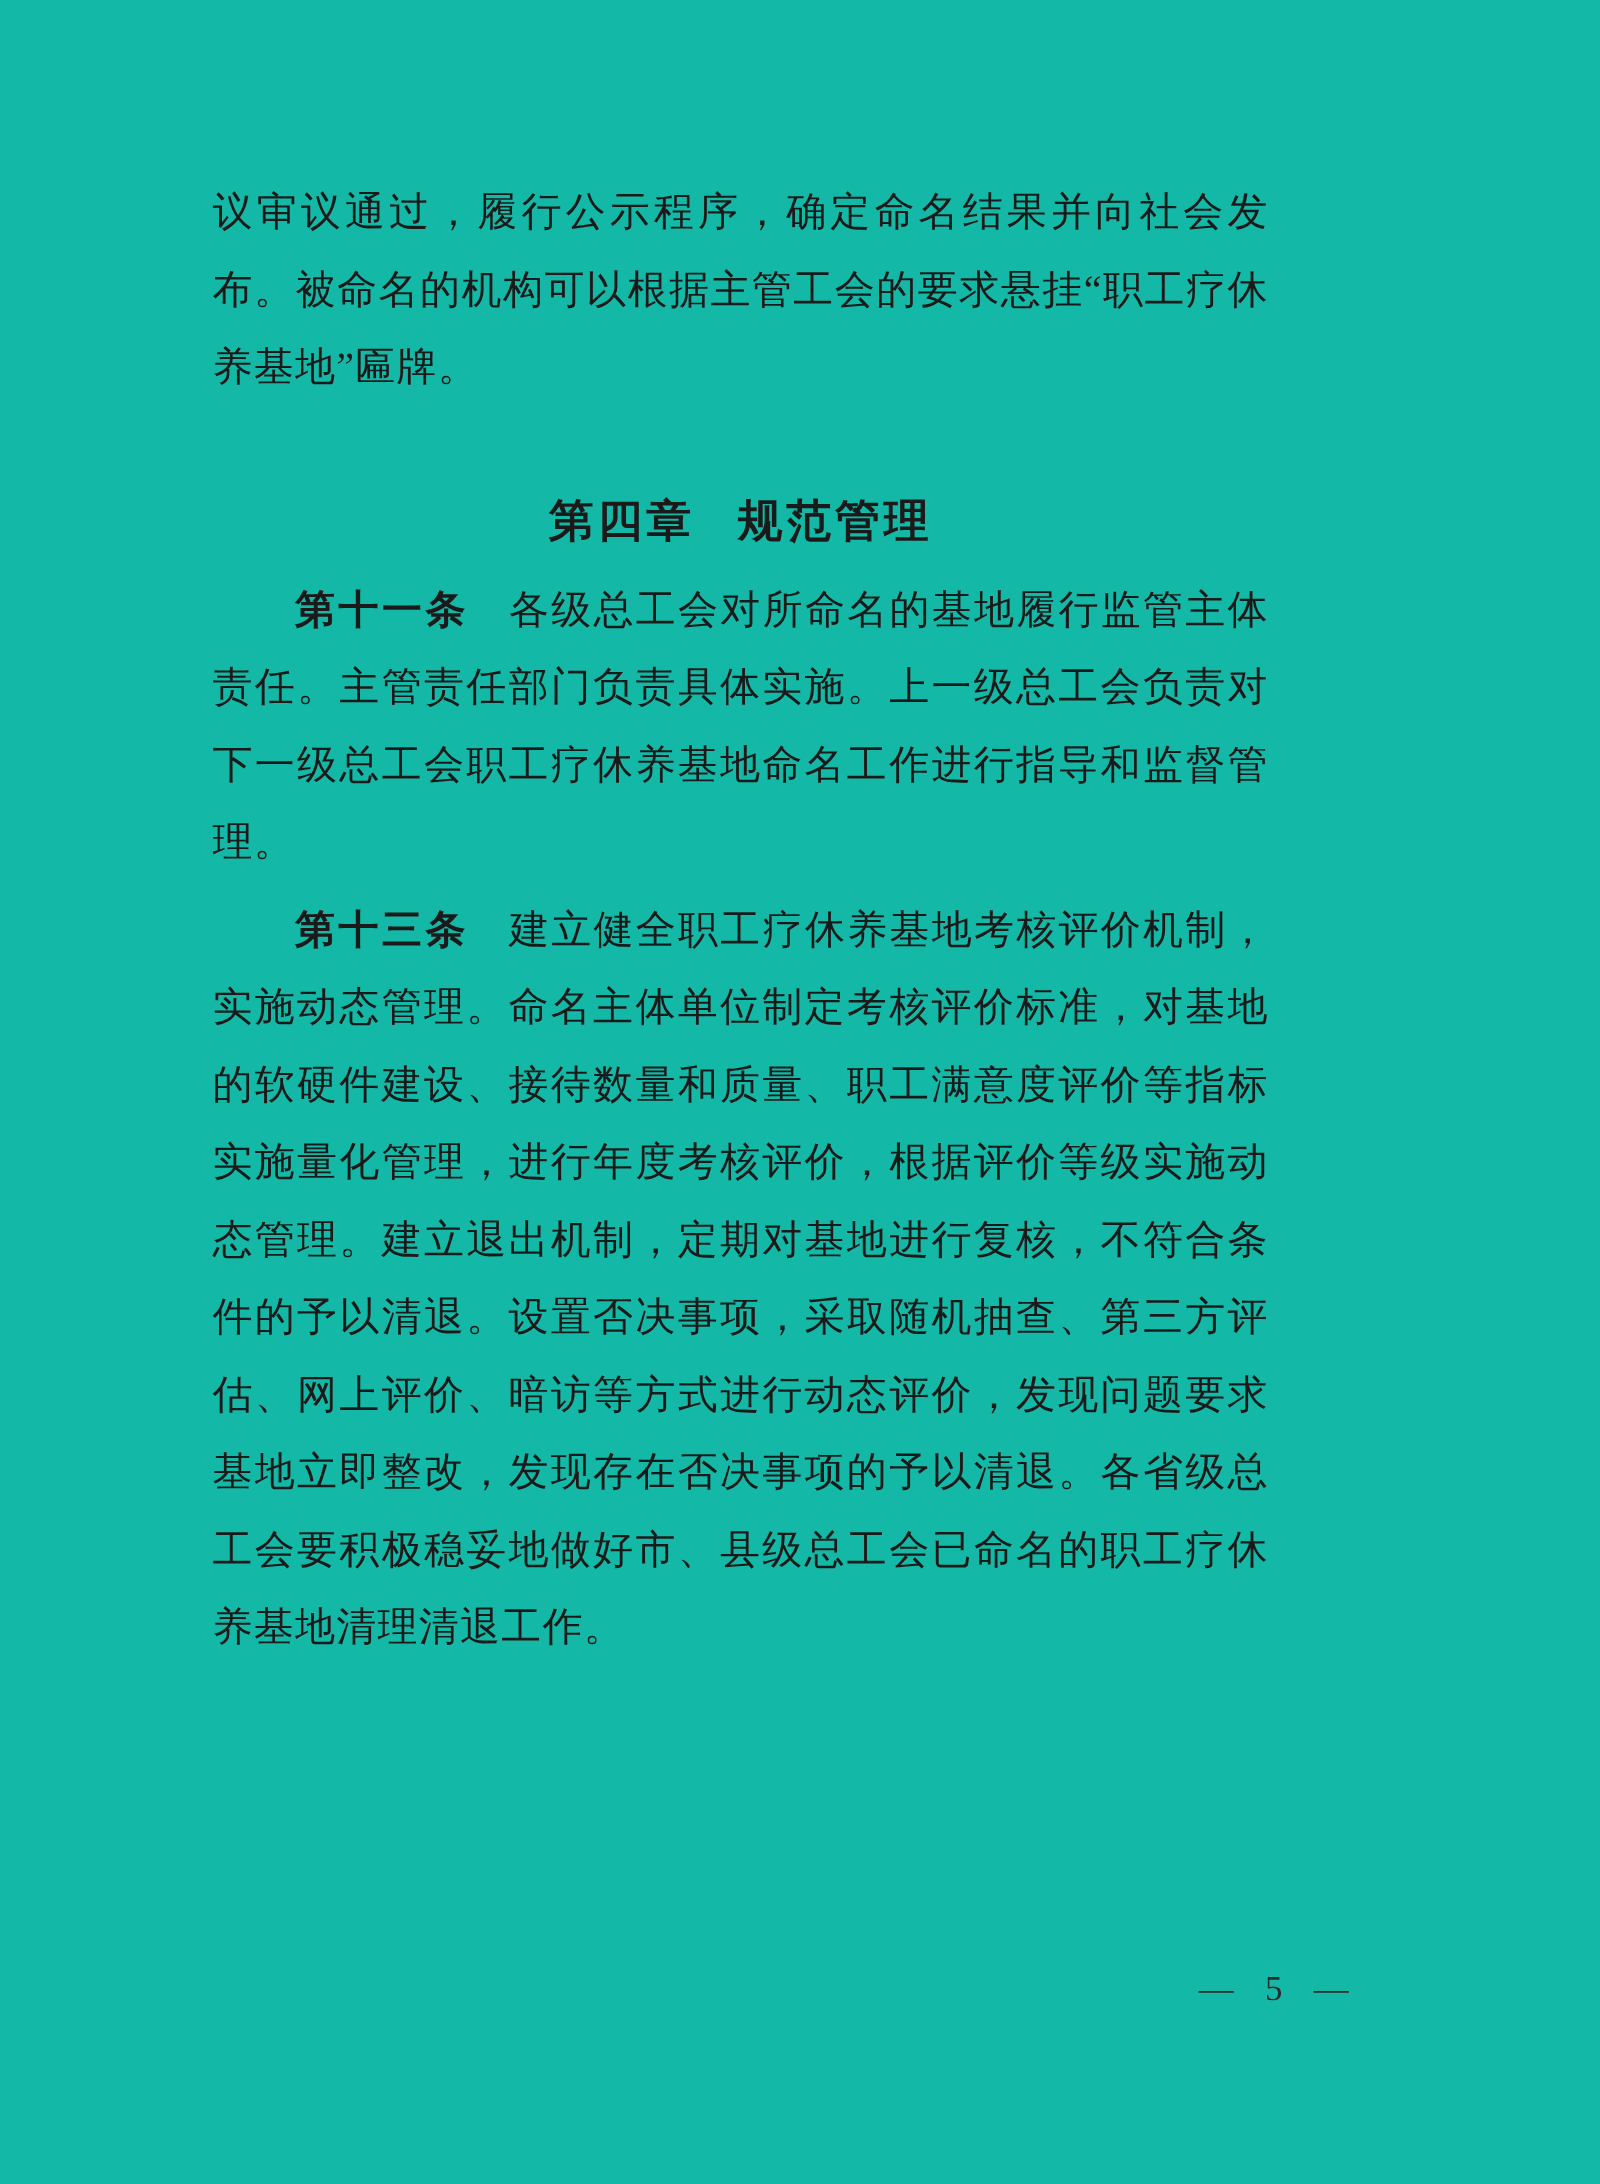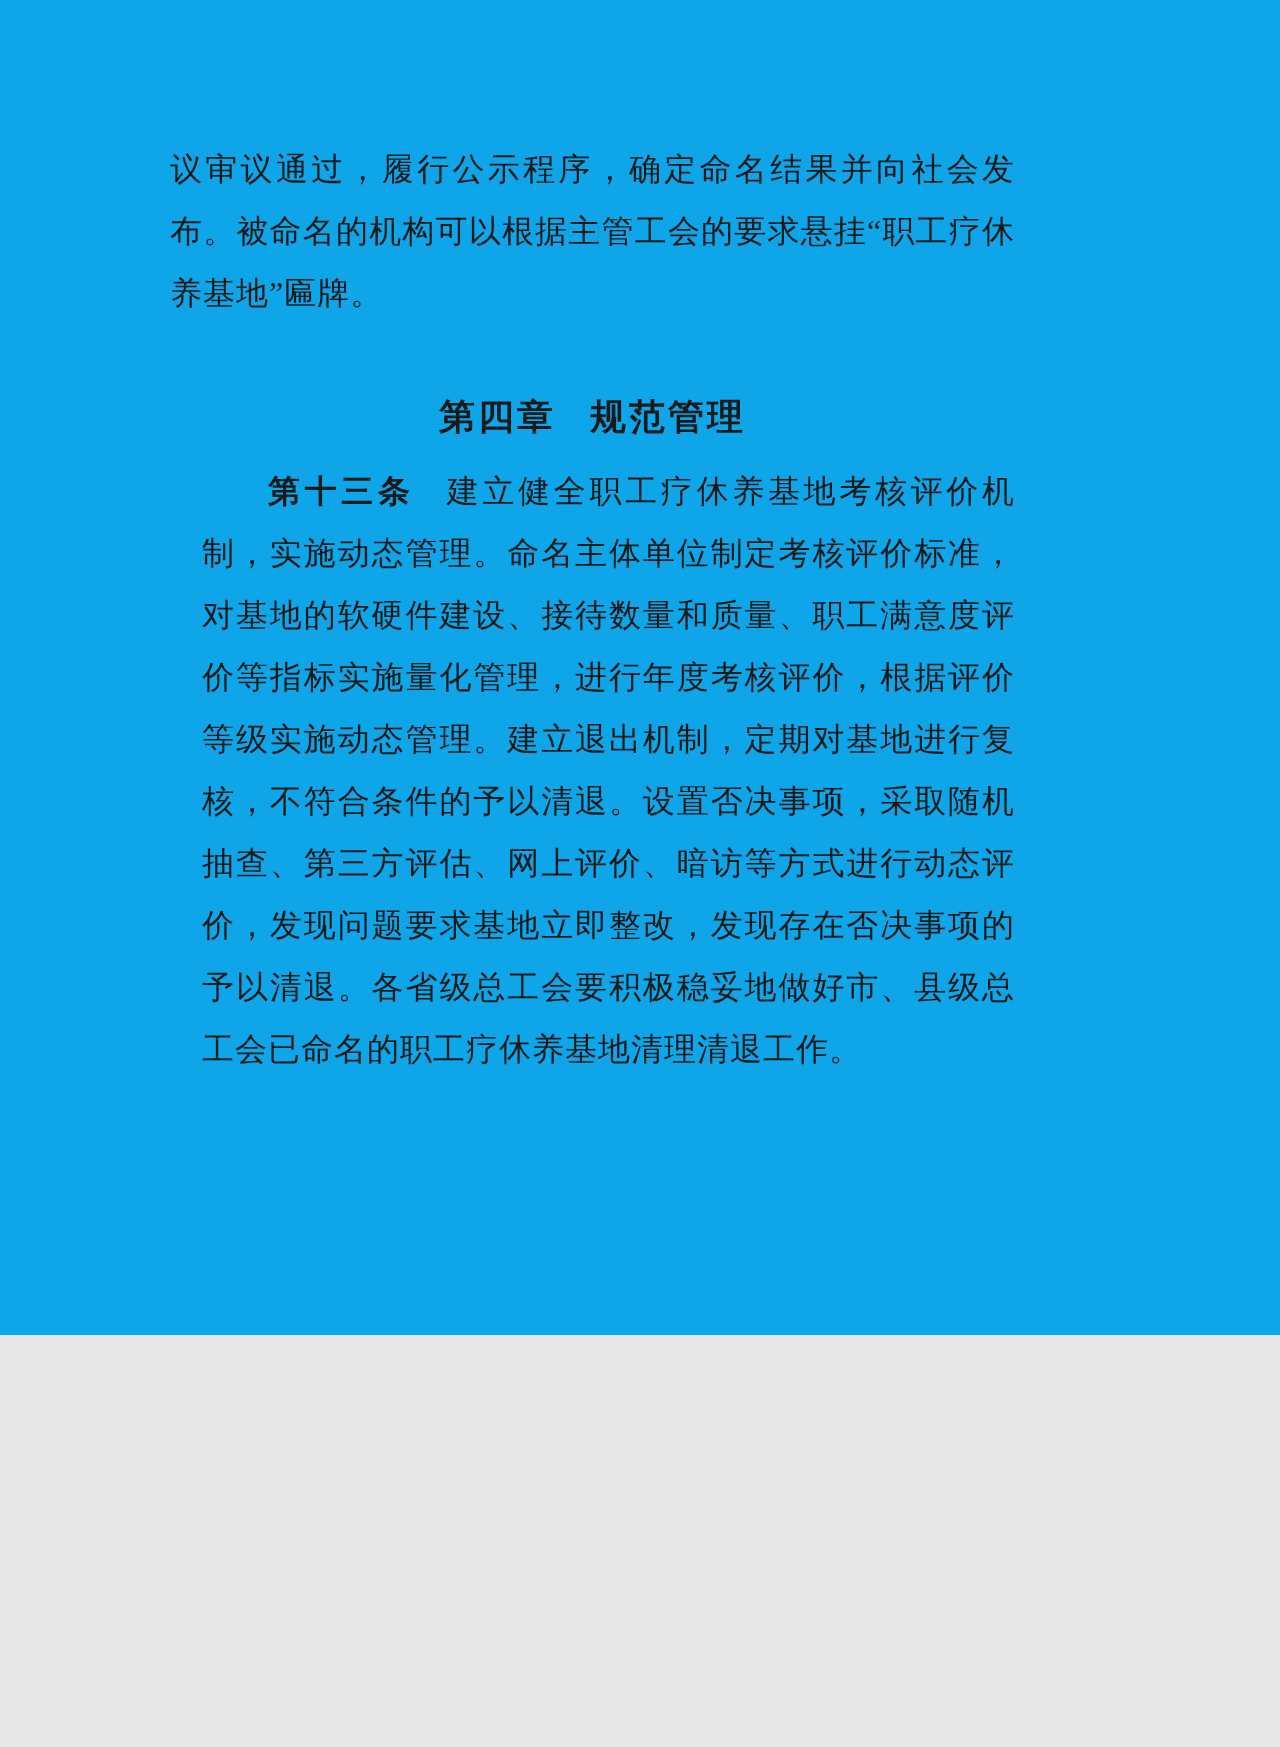--- a/index.html
+++ b/index.html
@@ -10,9 +10,9 @@
   .page {
     position: relative;
     width: 1280px;
-    height: 1335px;
+    height: 1747px;
     margin: 0 auto;
-    background: #0ea5e9;
+    background: #14b8a6;
     overflow: hidden;
     font-family: "Liberation Serif", "DejaVu Serif", serif;
     color: #1a1a1a;

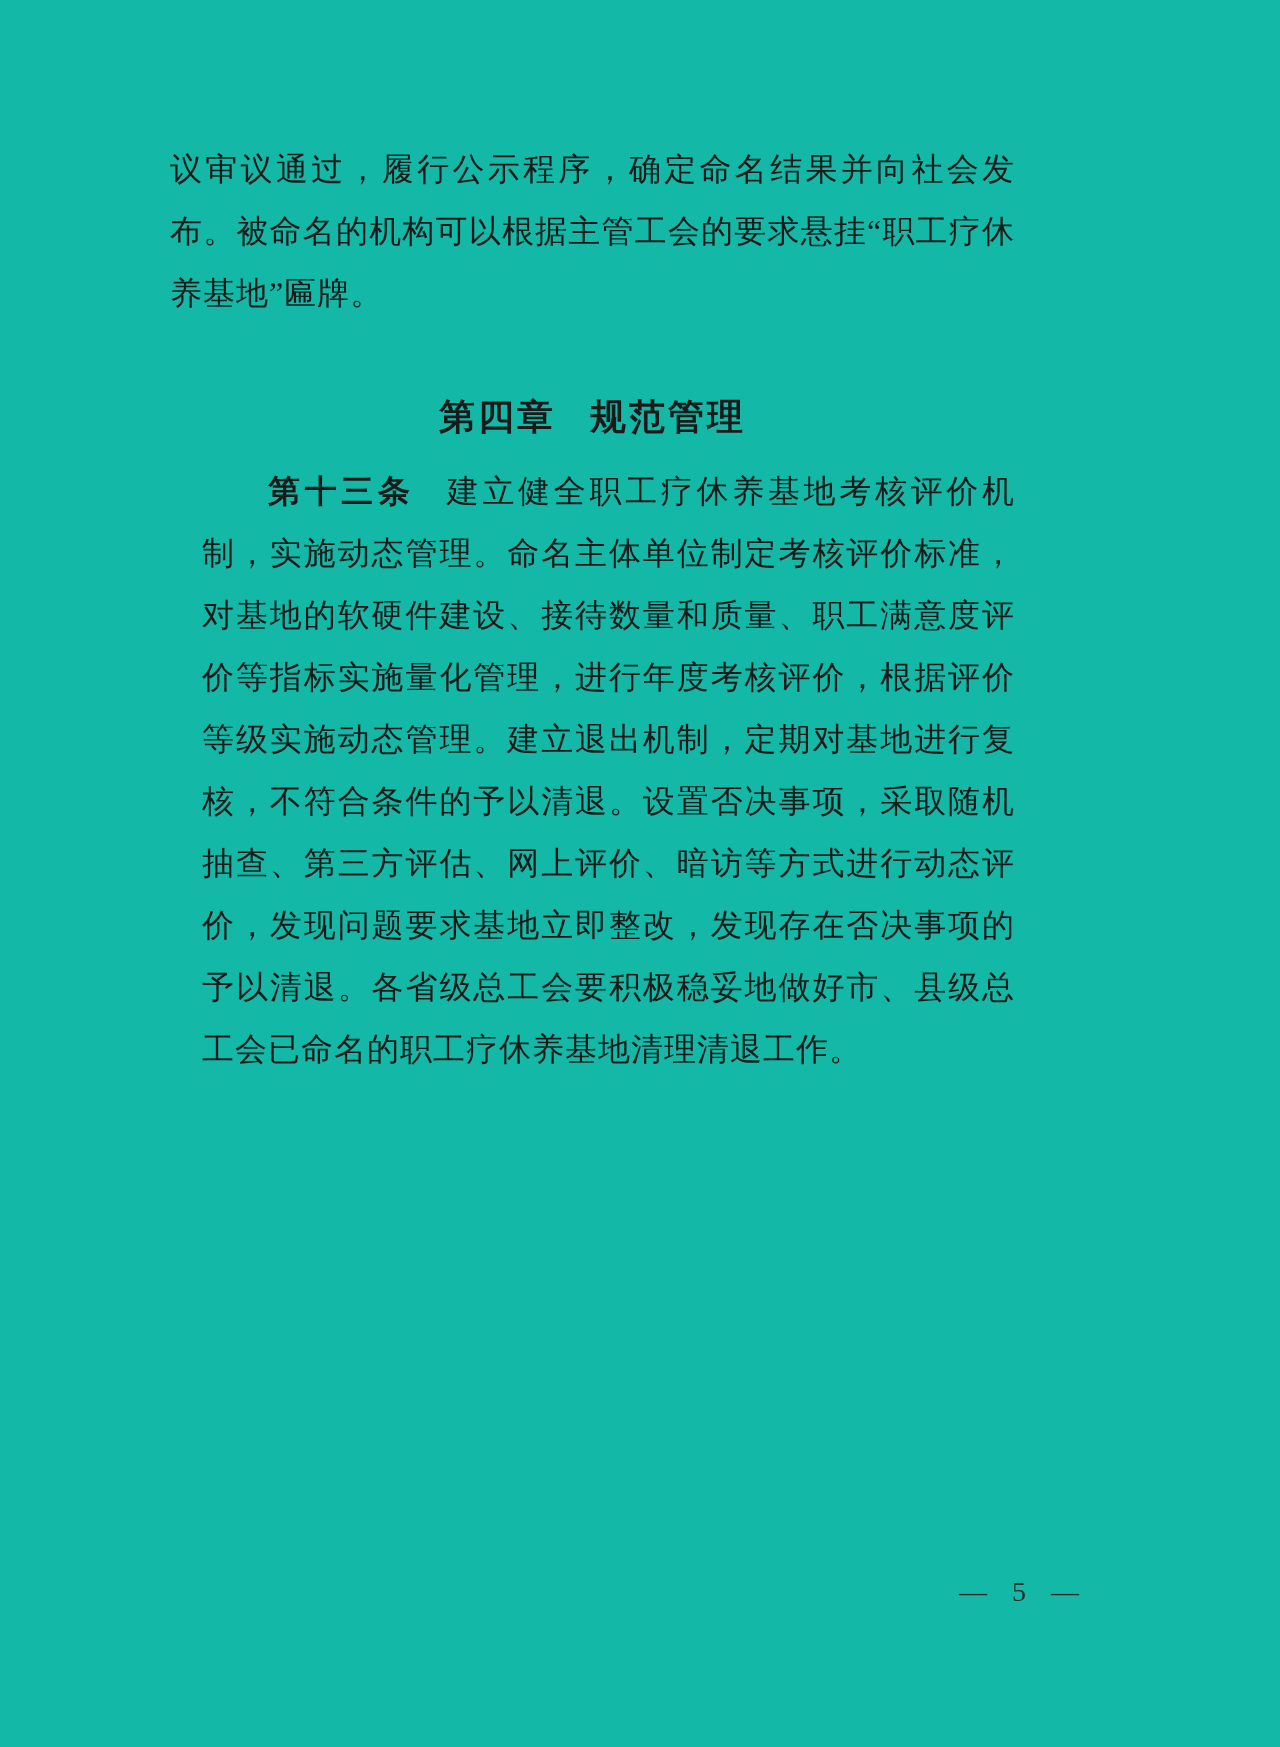--- a/index.html
+++ b/index.html
@@ -85,6 +85,9 @@
       <span class="chapter-no">第四章</span><span>规范管理</span>
     </h2>
 
+    <p class="para article art-1">
+      <span class="article-no">第十一条</span><span>各级总工会对所命名的基地履行监管主体责任。主管责任部门负责具体实施。上一级总工会负责对下一级总工会职工疗休养基地命名工作进行指导和监督管理。</span>
+    </p>
 
 
     <p class="para article art-3">

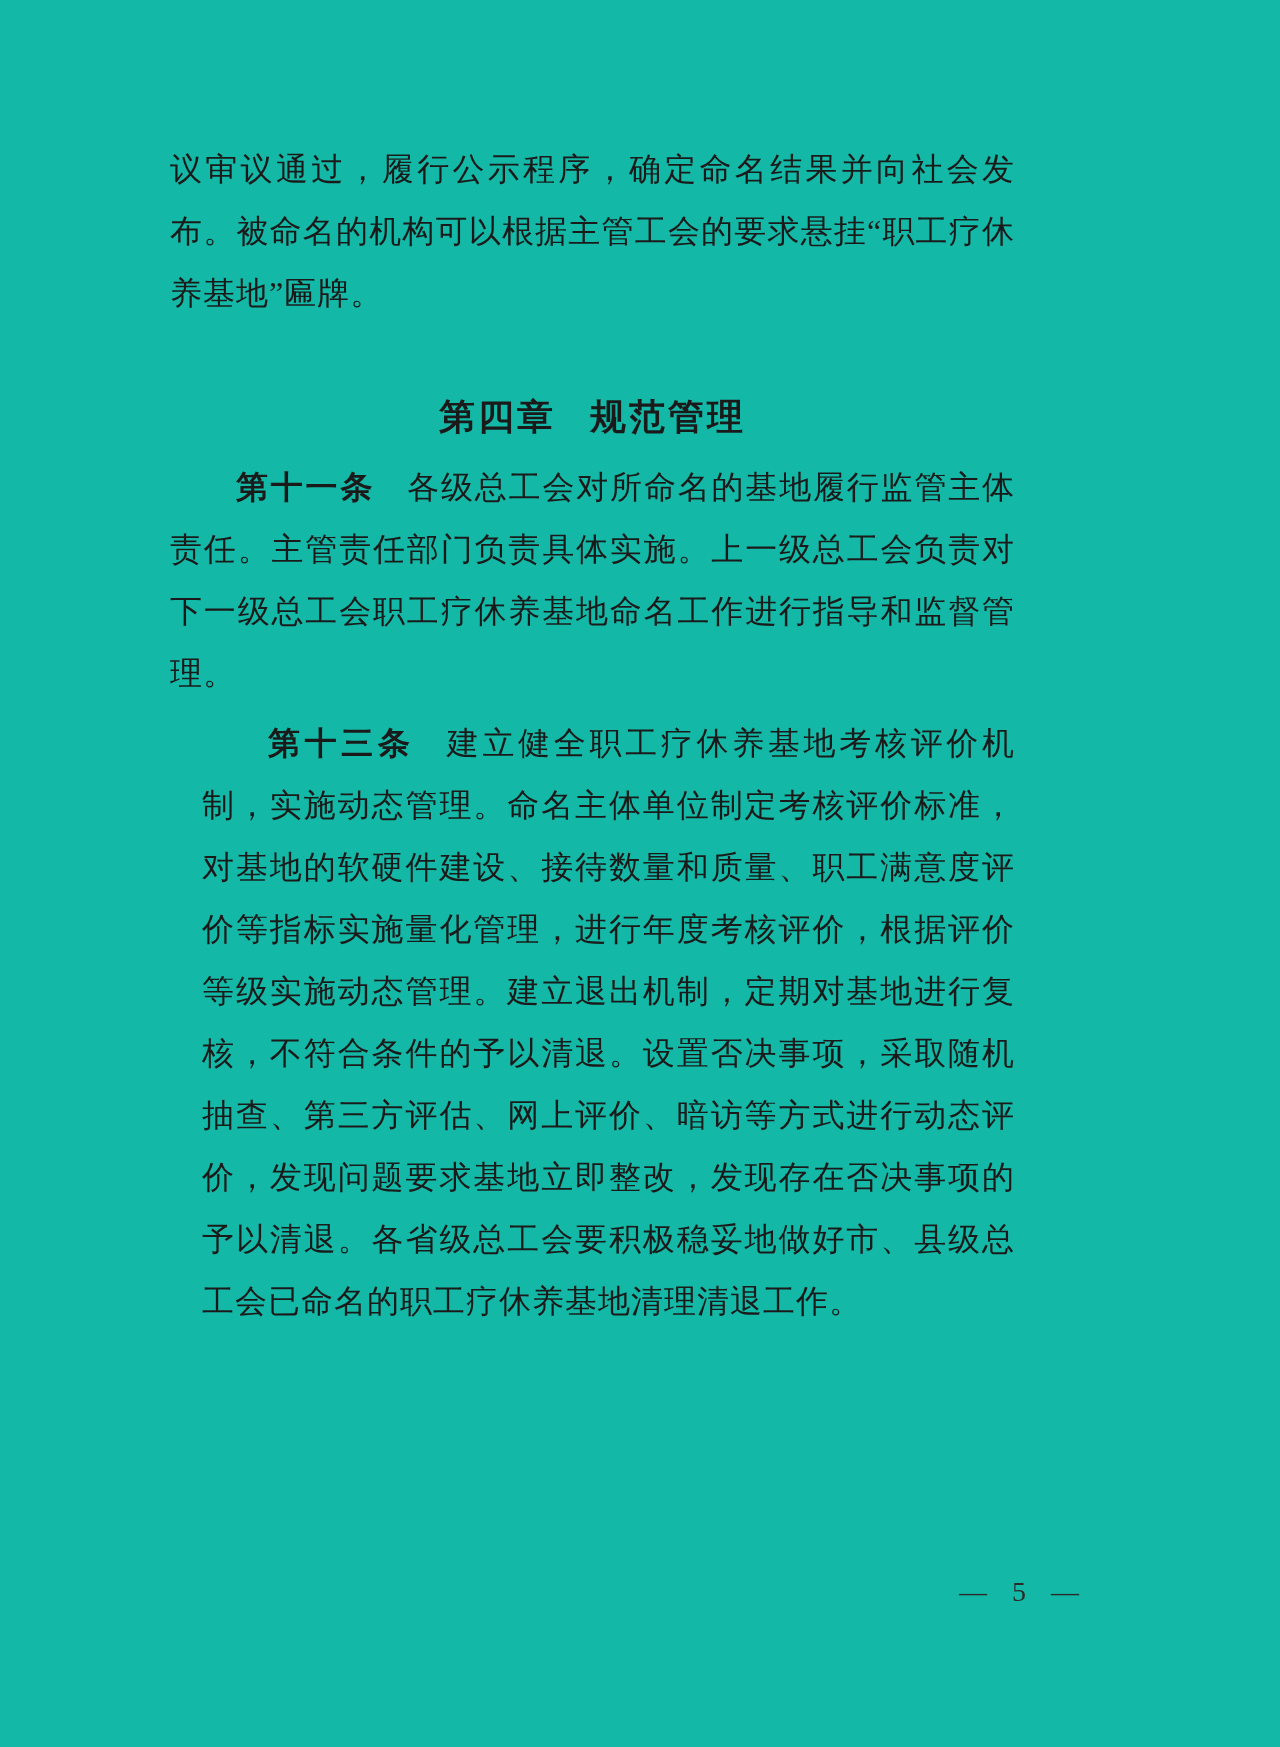--- a/index.html
+++ b/index.html
@@ -59,7 +59,7 @@
   }
   .art-1 { margin-top: 4px; }
   .art-2 { margin-top: 6px; }
-  .art-3 { margin-top: 8px; margin-left: 32px; }
+  .art-3 { margin-top: 8px; }
   .page-footer {
     position: absolute;
     left: 945px;

